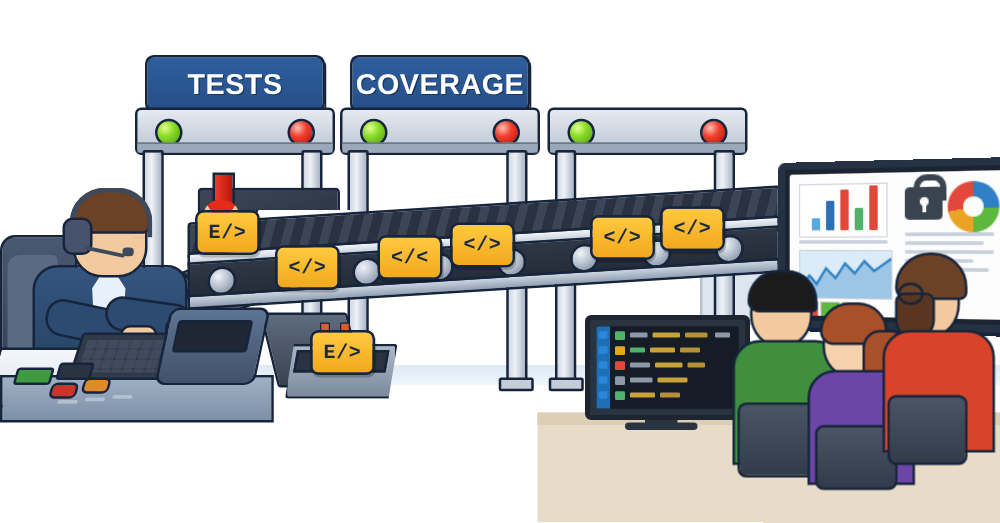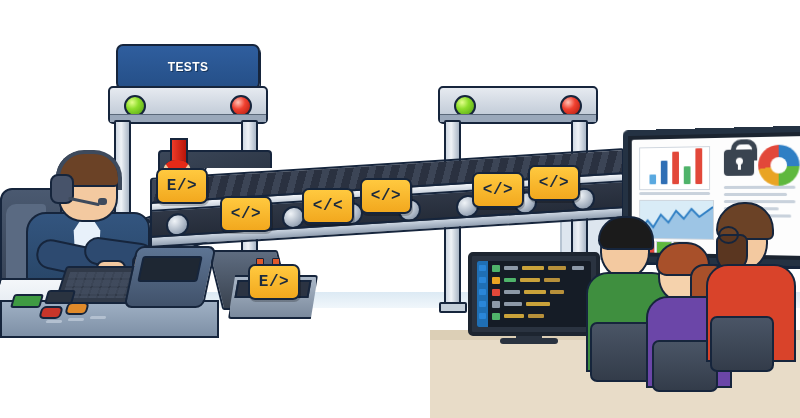--- a/index.html
+++ b/index.html
@@ -22,7 +22,7 @@
     box-shadow:1px 2px 0 #16253c;
   }
   .gate .sign span{
-    color:#ffffff;font-weight:bold;font-size:12px;letter-spacing:.4px;
+    color:#ffffff;font-weight:bold;font-size:23px;letter-spacing:.4px;
     text-shadow:1px 1px 0 #16355c;white-space:nowrap;
   }
   .gate .crossbar{

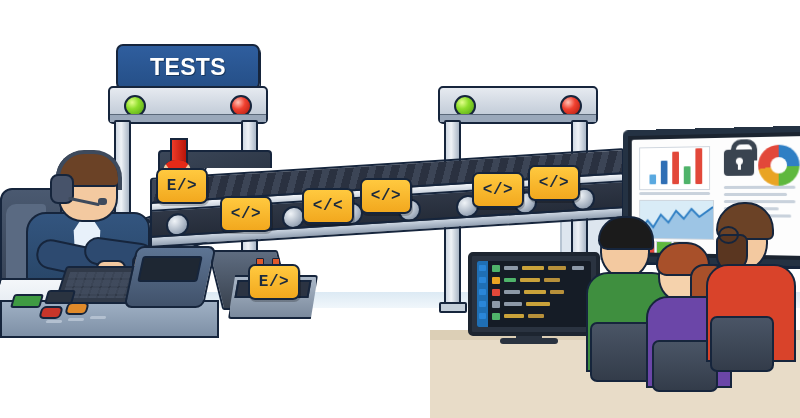--- a/index.html
+++ b/index.html
@@ -220,6 +220,19 @@
     <div class="foot" style="right:1px;top:258px;"></div>
   </div>
 
+  <div class="gate" style="left:272px;top:44px;width:156px;height:240px;">
+    <div class="sign">
+      <span>COVERAGE</span>
+    </div>
+    <div class="crossbar">
+      <div class="lamp green"></div>
+      <div class="lamp red"></div>
+    </div>
+    <div class="leg l" style="height:184px;"></div>
+    <div class="leg r" style="height:184px;"></div>
+    <div class="foot" style="left:1px;top:258px;"></div>
+    <div class="foot" style="right:1px;top:258px;"></div>
+  </div>
 
   <div class="gate" style="left:438px;top:44px;width:156px;height:240px;">
     <div class="crossbar">

